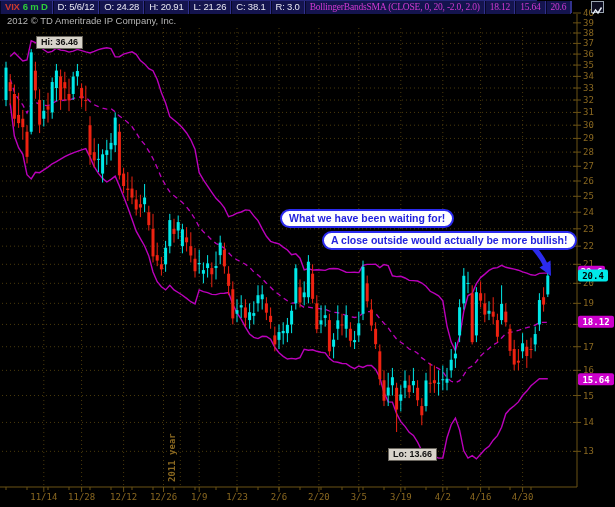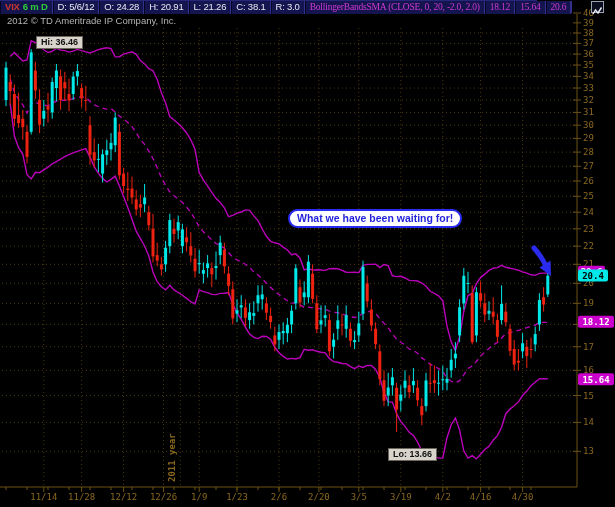--- a/index.html
+++ b/index.html
@@ -23,7 +23,7 @@
   .bubble{position:absolute;background:#ffffff;border:2.5px solid #2b2bef;border-radius:10px;
           color:#2424dd;font-weight:bold;font-size:10.5px;line-height:13px;padding:1px 7px;
           white-space:nowrap;cursor:move;}
-  #bubble1{left:288px;top:209px;}
+  #bubble1{left:280px;top:209px;}
   #bubble2{left:322px;top:231px;}
   
   .tip{position:absolute;background:#d8d4cb;border:1px solid #6a665e;border-radius:0;

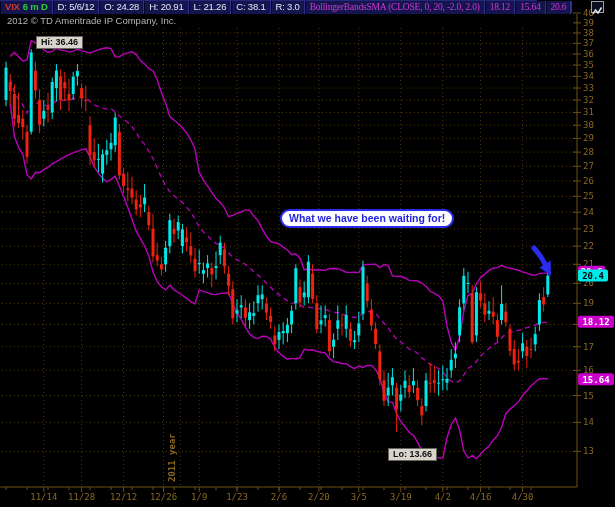--- a/index.html
+++ b/index.html
@@ -489,6 +489,7 @@
   <div id="copyright">2012 © TD Ameritrade IP Company, Inc.</div>
 
   <div class="bubble" id="bubble1">What we have been waiting for!</div>
+  <div class="bubble" id="bubble2">A close outside would actually be more bullish!</div>
 
   <div class="tip" id="hi-tip">Hi: 36.46</div>
   <div class="tip" id="lo-tip">Lo: 13.66</div>

